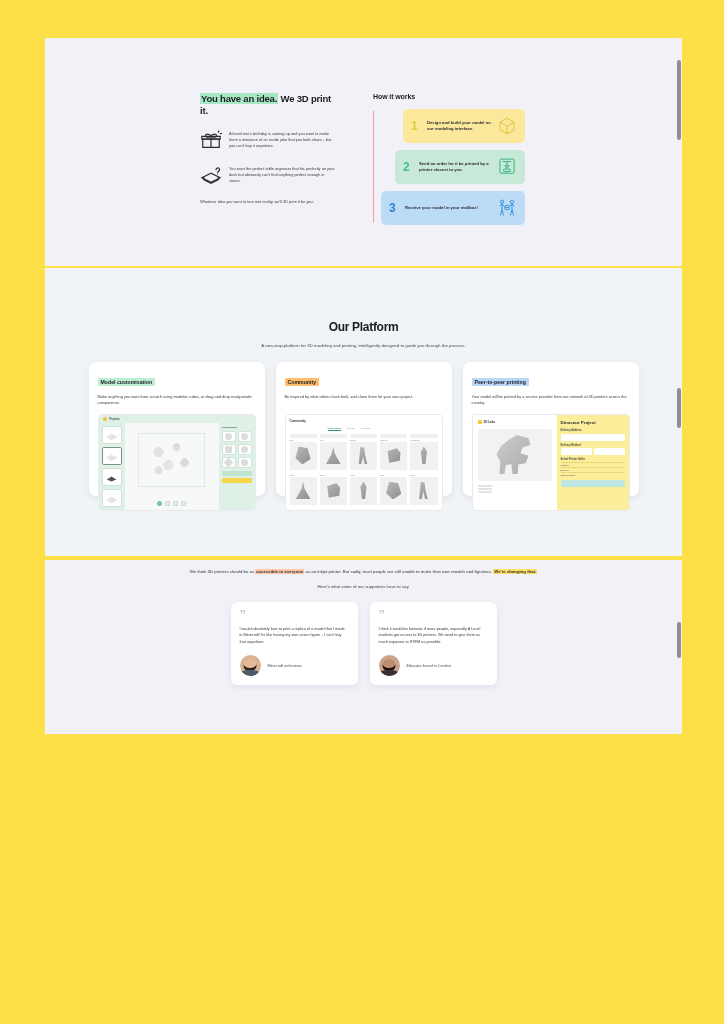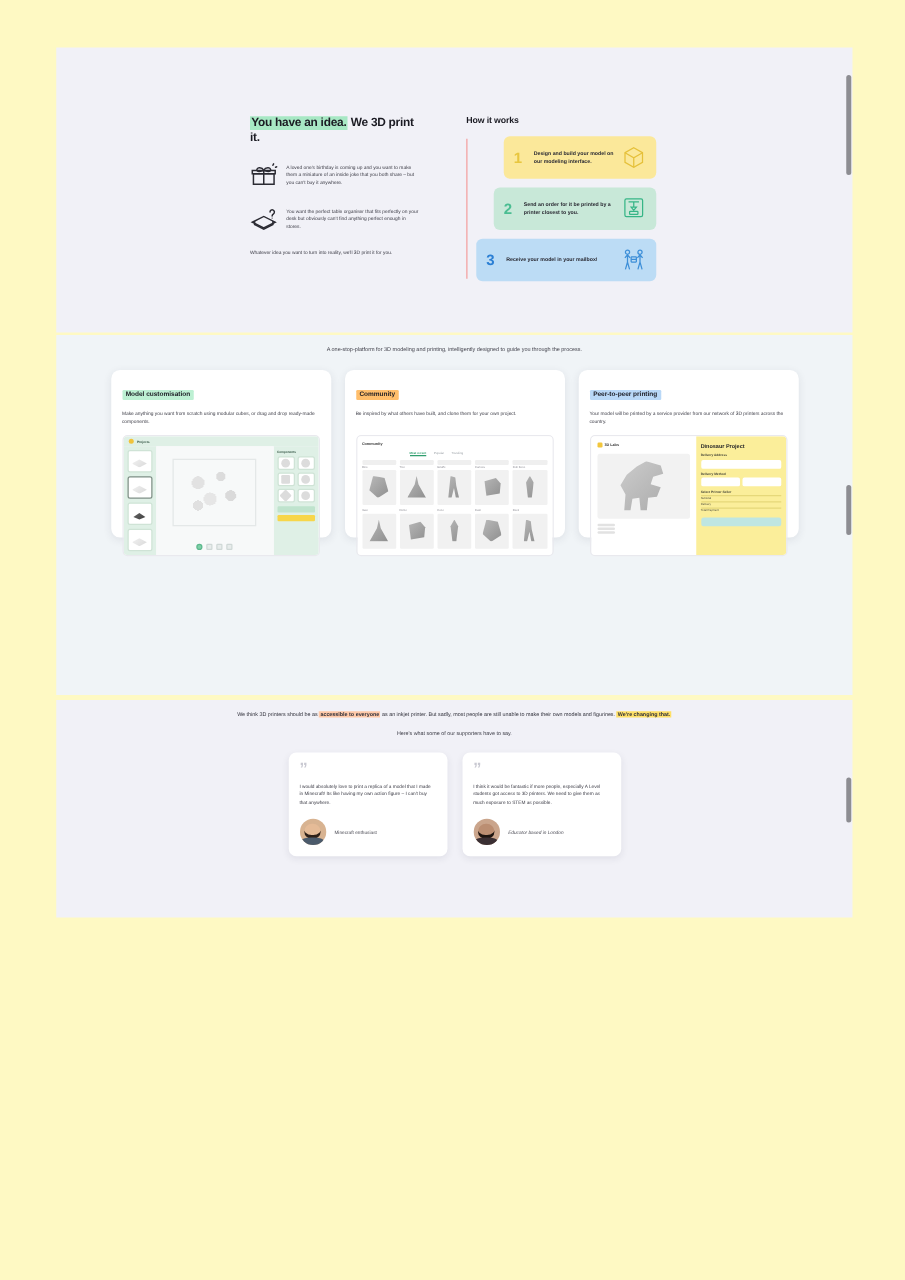--- a/index.html
+++ b/index.html
@@ -10,7 +10,7 @@
     color: #1b1b23;
     overflow: hidden;
   }
-  .page { position: relative; width: 724px; height: 1024px; background:#fef9c3; }
+  .page { position: relative; width: 724px; height: 1024px; background:#fde047; }
 
   .section { position: absolute; left: 45px; width: 637px; overflow: hidden; }
   .sec-scroll { position:absolute; right:1px; top:0; width:4px; height:100%; }

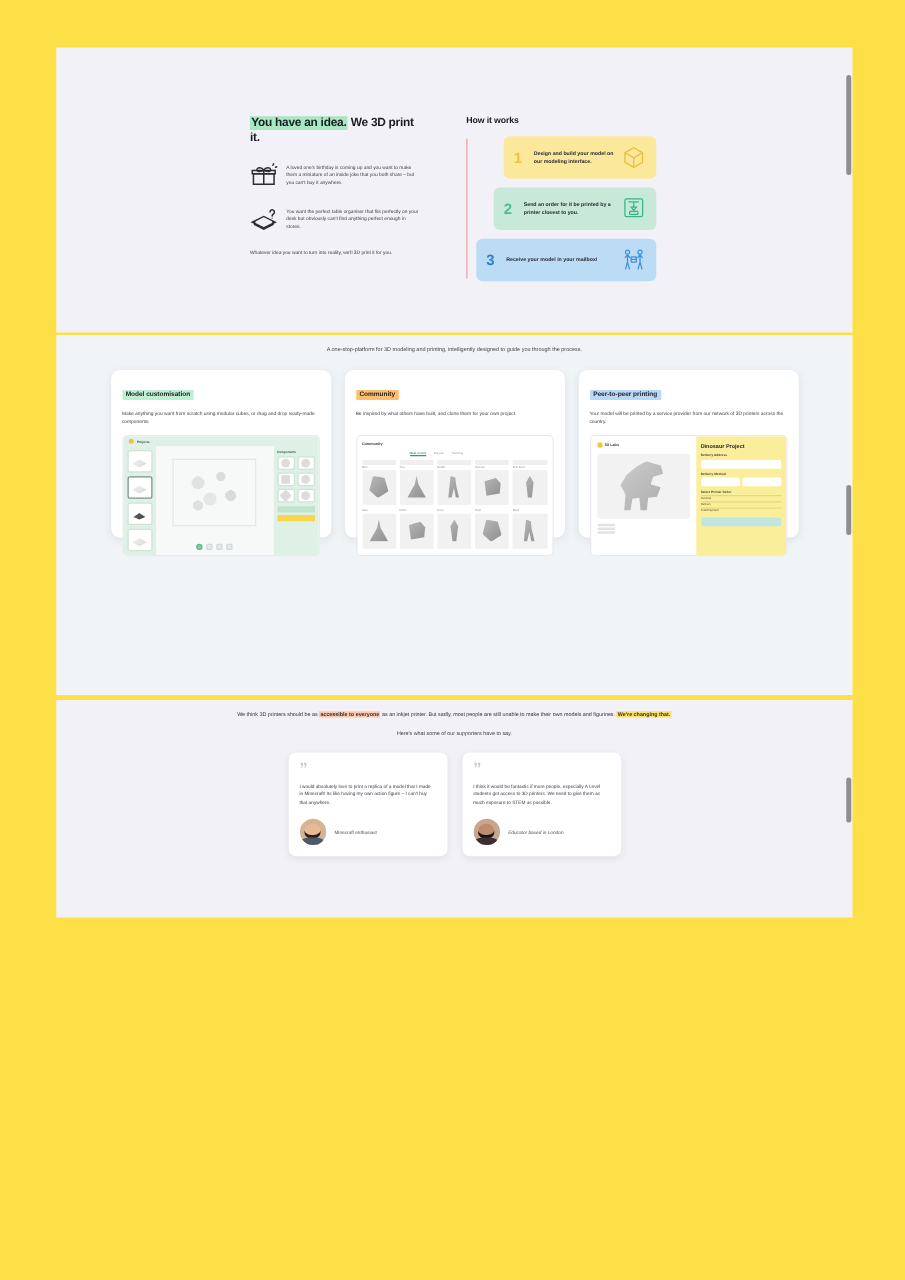--- a/index.html
+++ b/index.html
@@ -243,6 +243,7 @@
   </div>
 
   <div class="section" id="sec-platform">
+    <div class="plat-title">Our Platform</div>
     <div class="plat-sub">A one-stop-platform for 3D modeling and printing, intelligently designed to guide you through the process.</div>
 
     <div class="cards">

